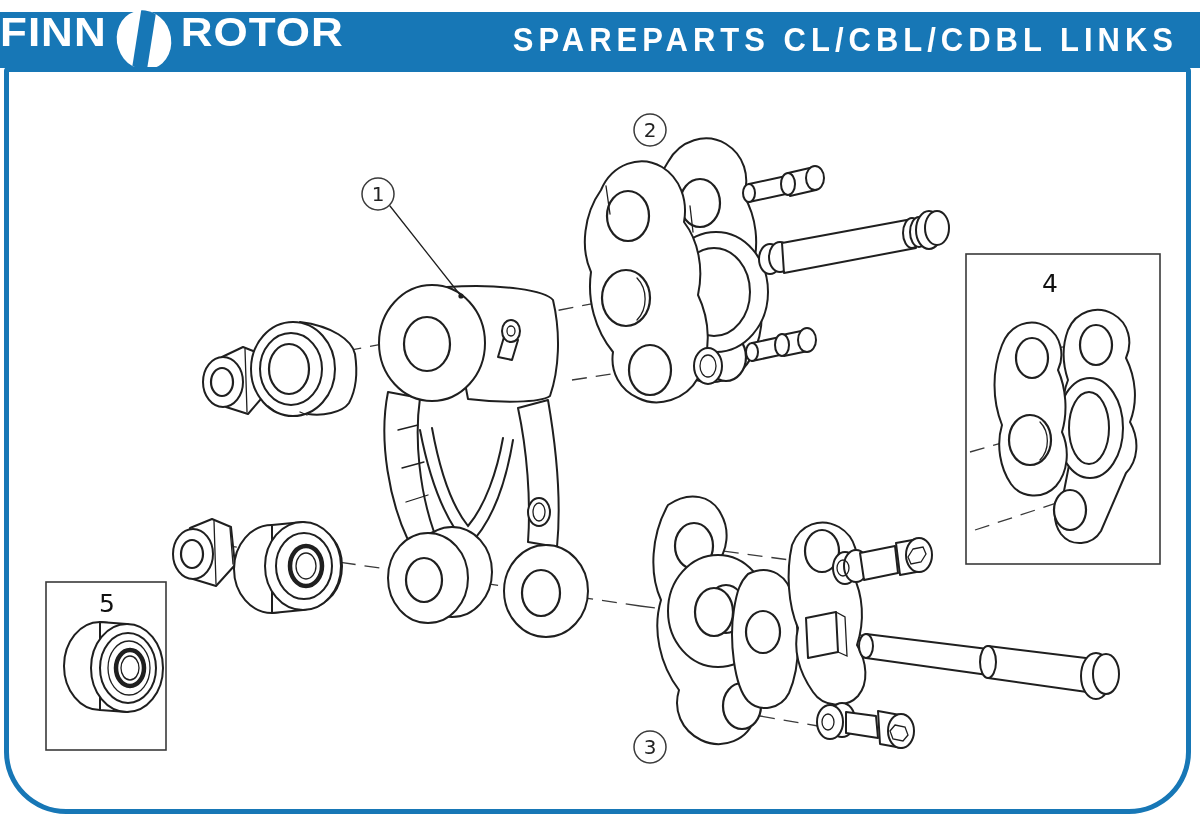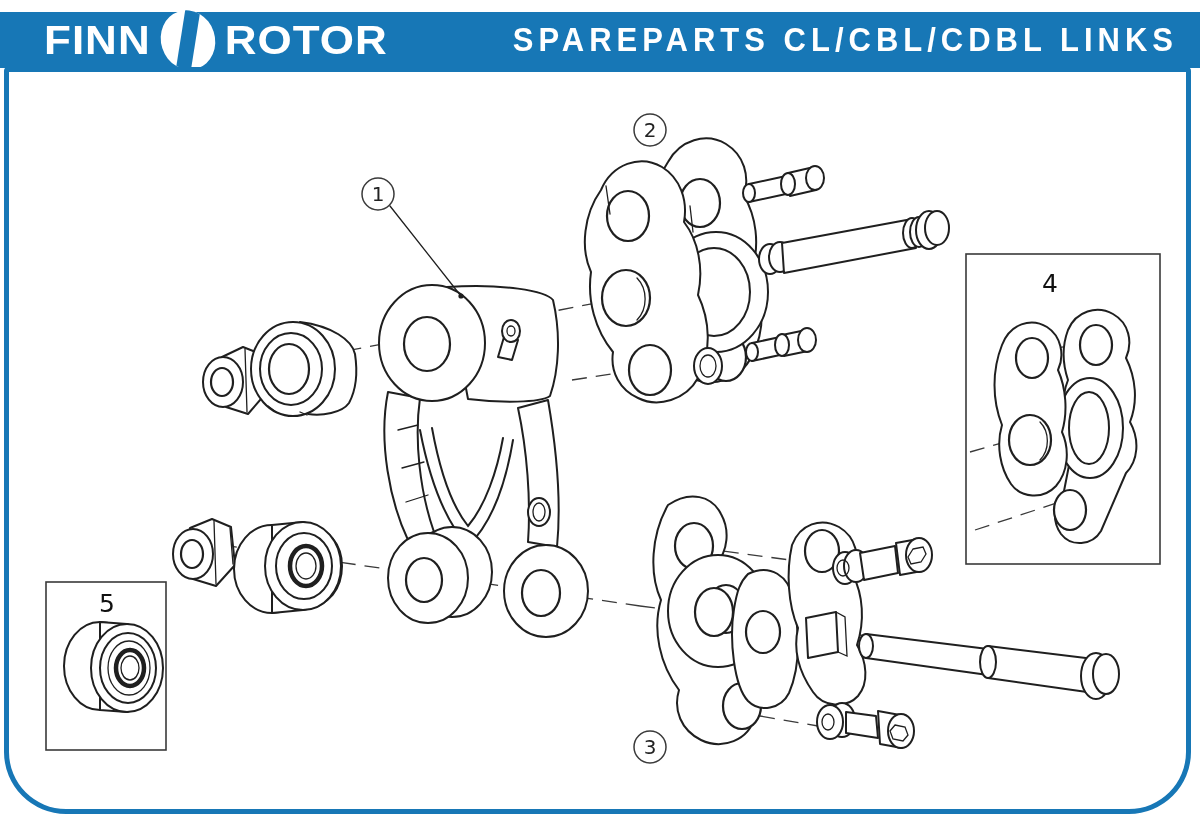--- a/index.html
+++ b/index.html
@@ -13,7 +13,7 @@
     position:absolute; left:0; top:12px; width:1200px; height:56px;
     background:var(--blue); display:flex; align-items:center;
   }
-  .brand { display:flex; align-items:center; padding-left:44px; }
+  .brand { display:flex; align-items:flex-start; }
   .brand-word {
     color:#fff; font-weight:bold; font-size:44px; letter-spacing:1px;
     line-height:1; transform:scaleY(0.92);

